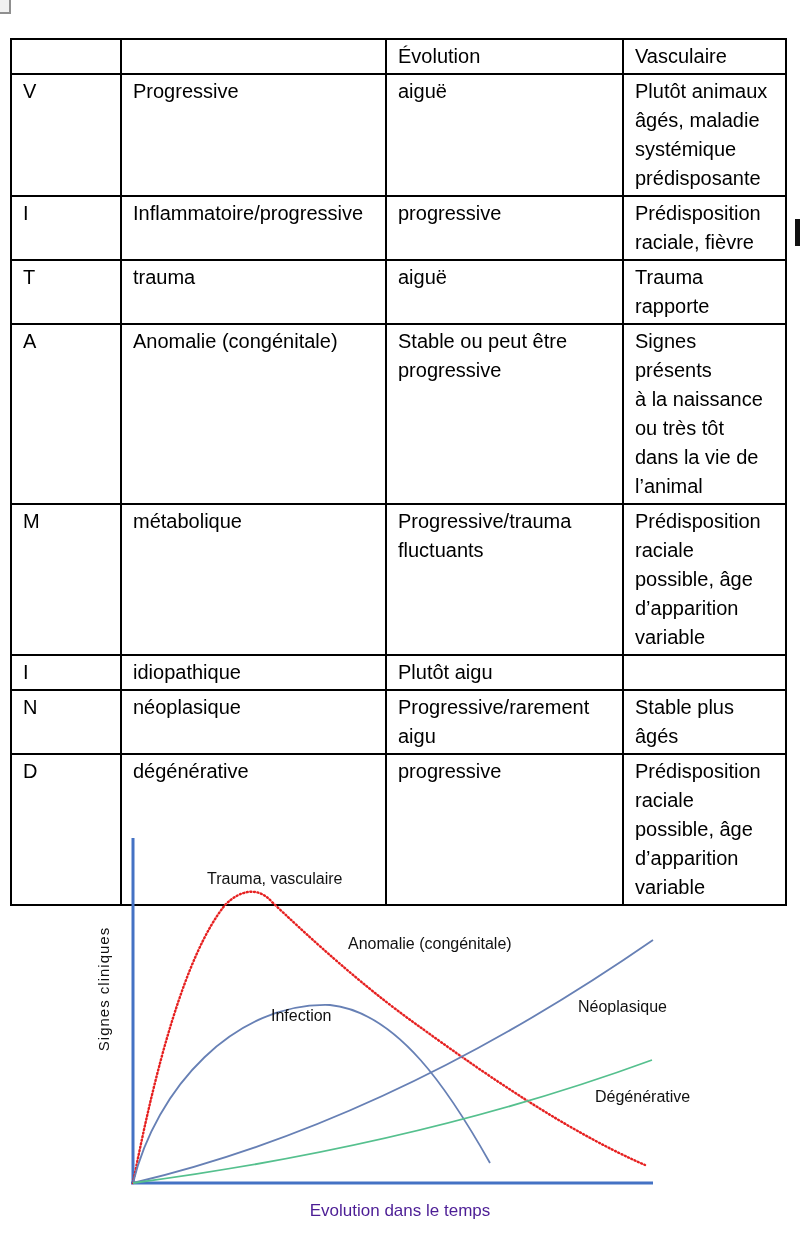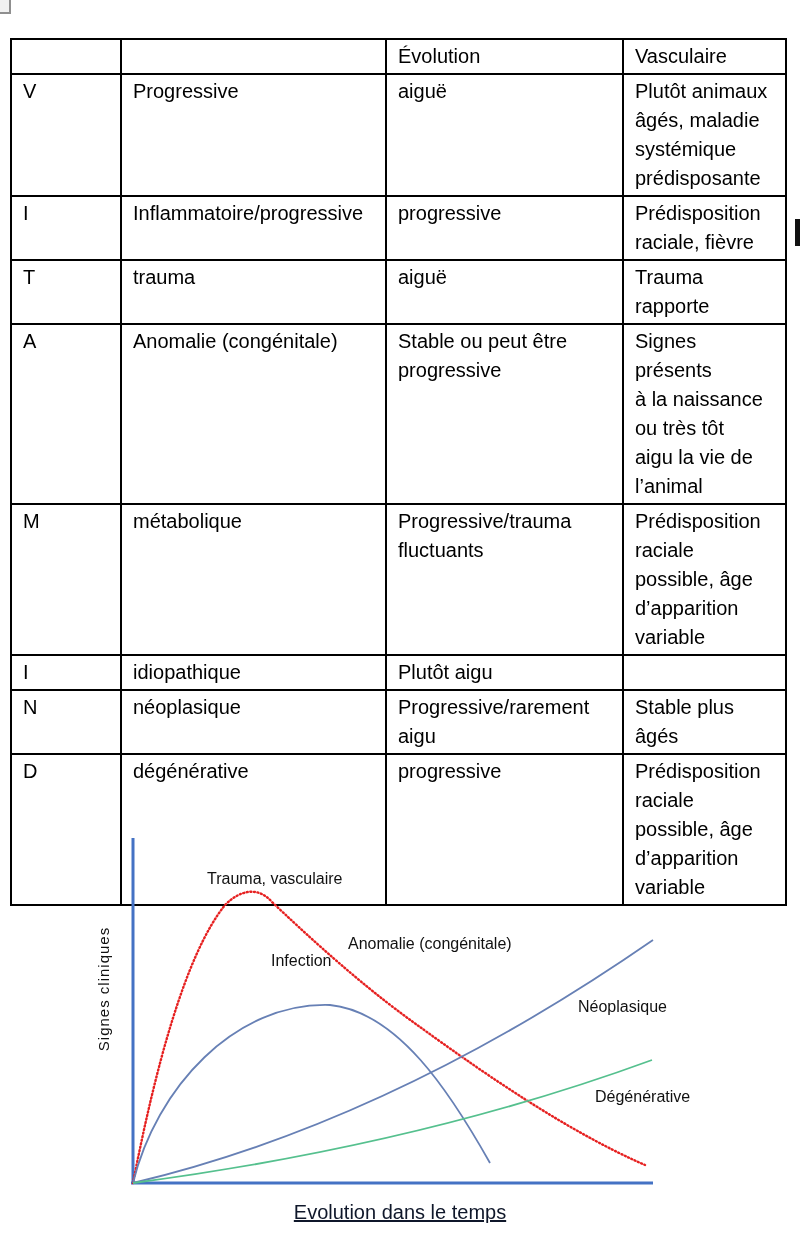--- a/index.html
+++ b/index.html
@@ -91,7 +91,7 @@
         <td>Signes présents
 à la naissance
 ou très tôt
-aigu la vie de
+dans la vie de
 l’animal</td>
       </tr>
       <tr class="r4">

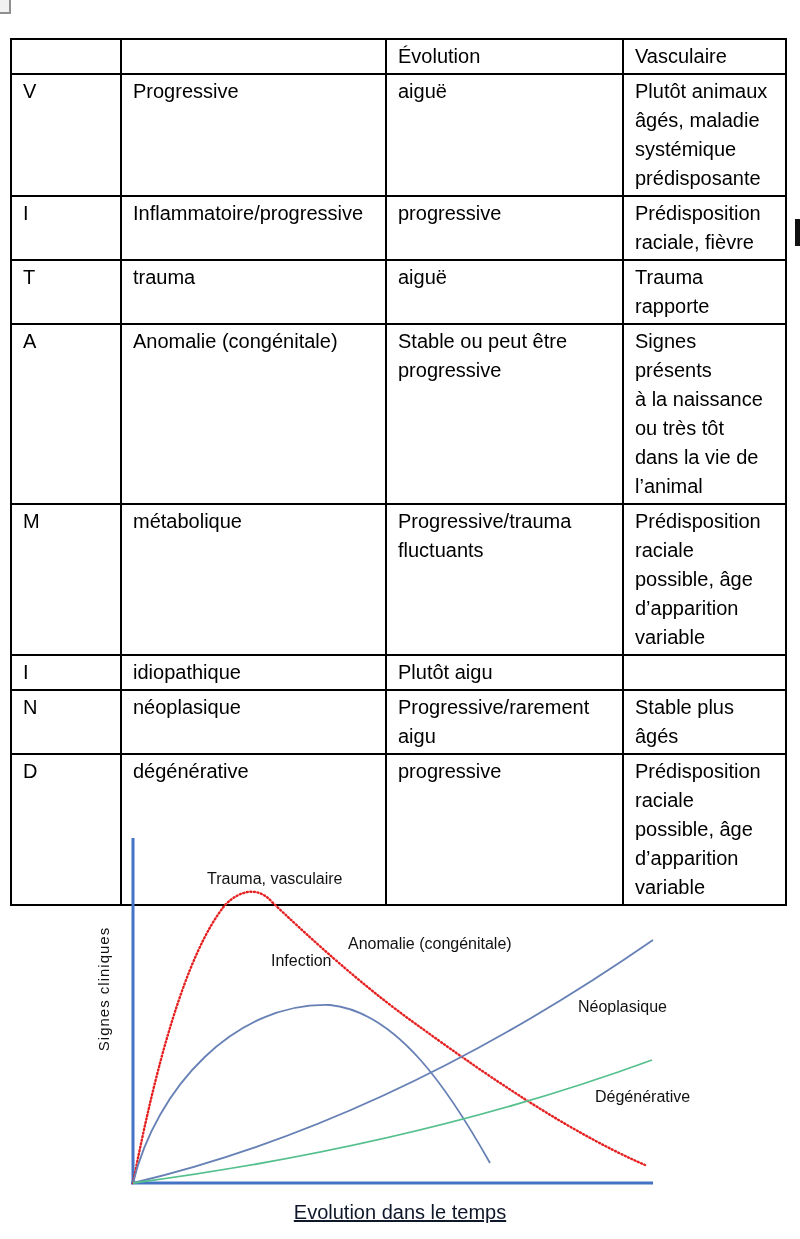--- a/index.html
+++ b/index.html
@@ -30,7 +30,7 @@
   .chart-label { position:absolute; font-size:16px; color:#111; white-space:nowrap; }
   .lbl-trauma { left:207px; top:870px; }
   .lbl-anomalie { left:348px; top:935px; }
-  .lbl-infection { left:271px; top:952px; }
+  .lbl-infection { left:271px; top:1007px; }
   .lbl-neo { left:578px; top:998px; }
   .lbl-dege { left:595px; top:1088px; }
   .axis-label-y { position:absolute; left:103px; top:989px; font-size:15px; letter-spacing:1px;

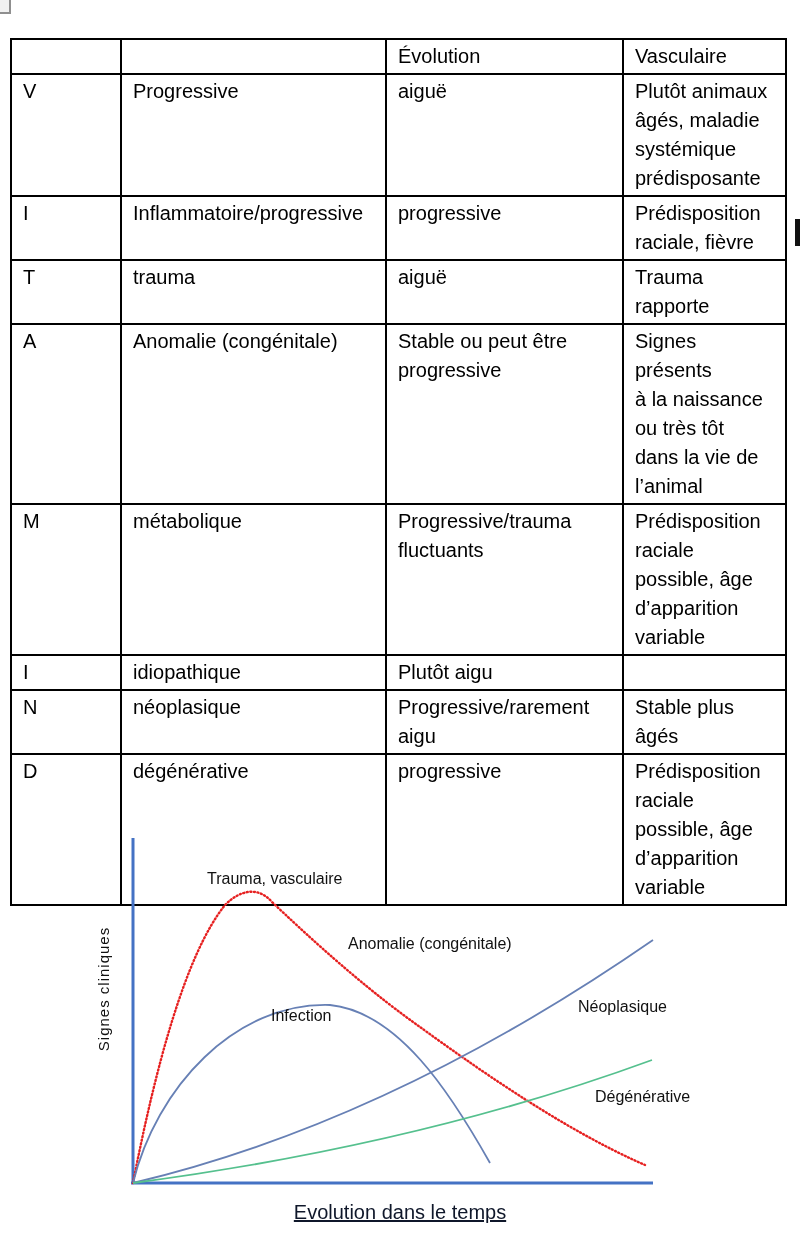--- a/index.html
+++ b/index.html
@@ -35,8 +35,8 @@
   .lbl-dege { left:595px; top:1088px; }
   .axis-label-y { position:absolute; left:103px; top:989px; font-size:15px; letter-spacing:1px;
                   transform:translate(-50%,-50%) rotate(-90deg); white-space:nowrap; color:#111; }
-  .axis-label-x { position:absolute; left:400px; top:1201px; font-size:20px;
-                  transform:translateX(-50%); white-space:nowrap; color:#0f172a;text-decoration:underline; }
+  .axis-label-x { position:absolute; left:400px; top:1201px; font-size:17px;
+                  transform:translateX(-50%); white-space:nowrap; color:#4c1d95; }
 </style>
 </head>
 <body>

